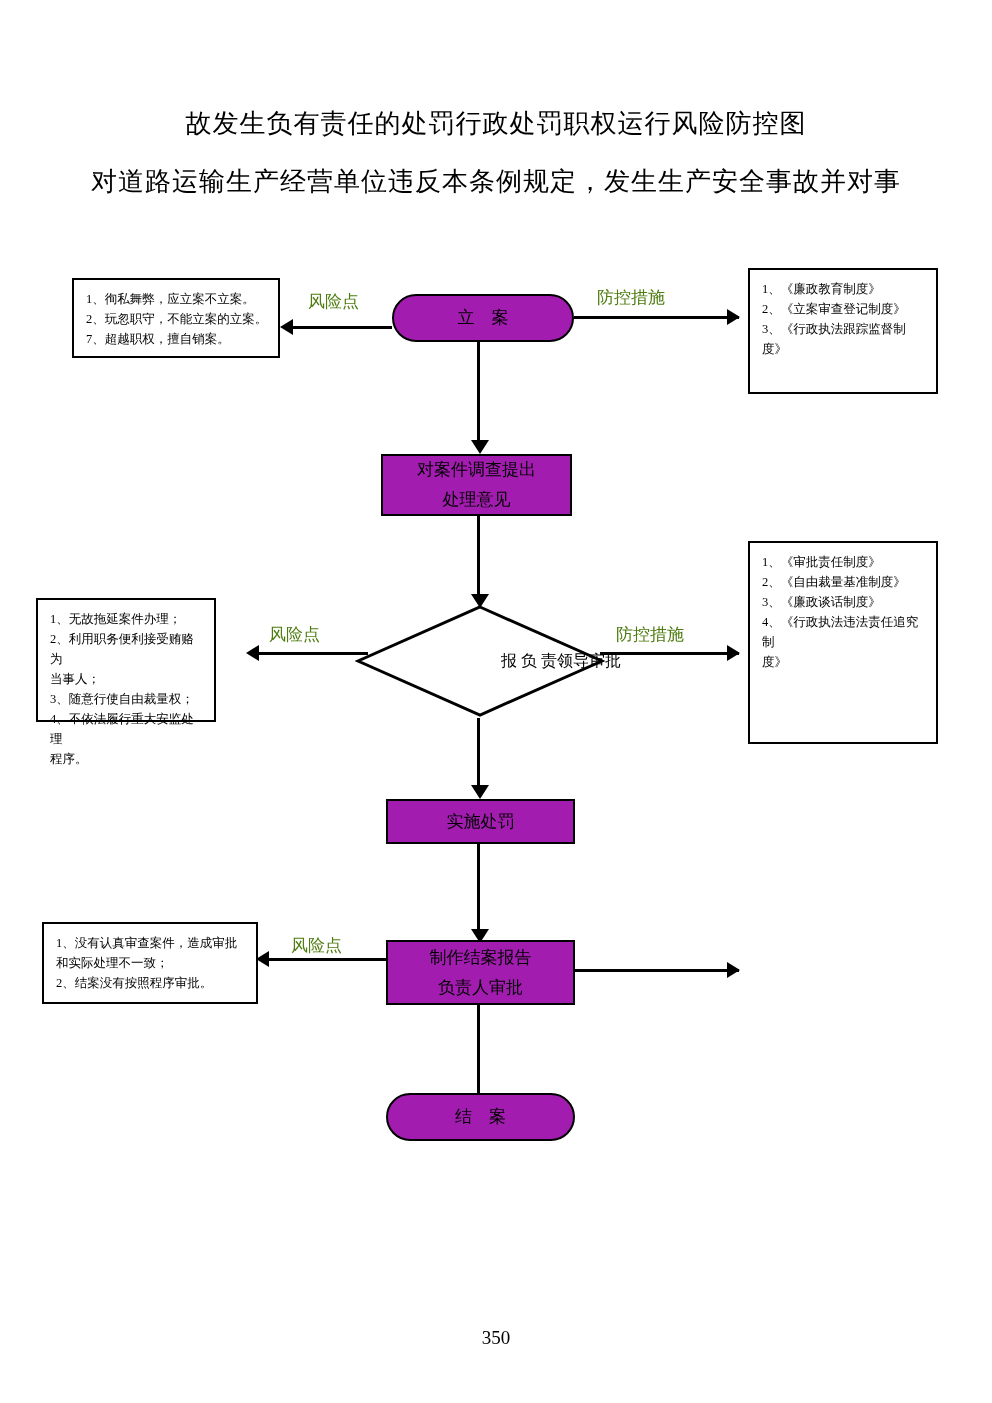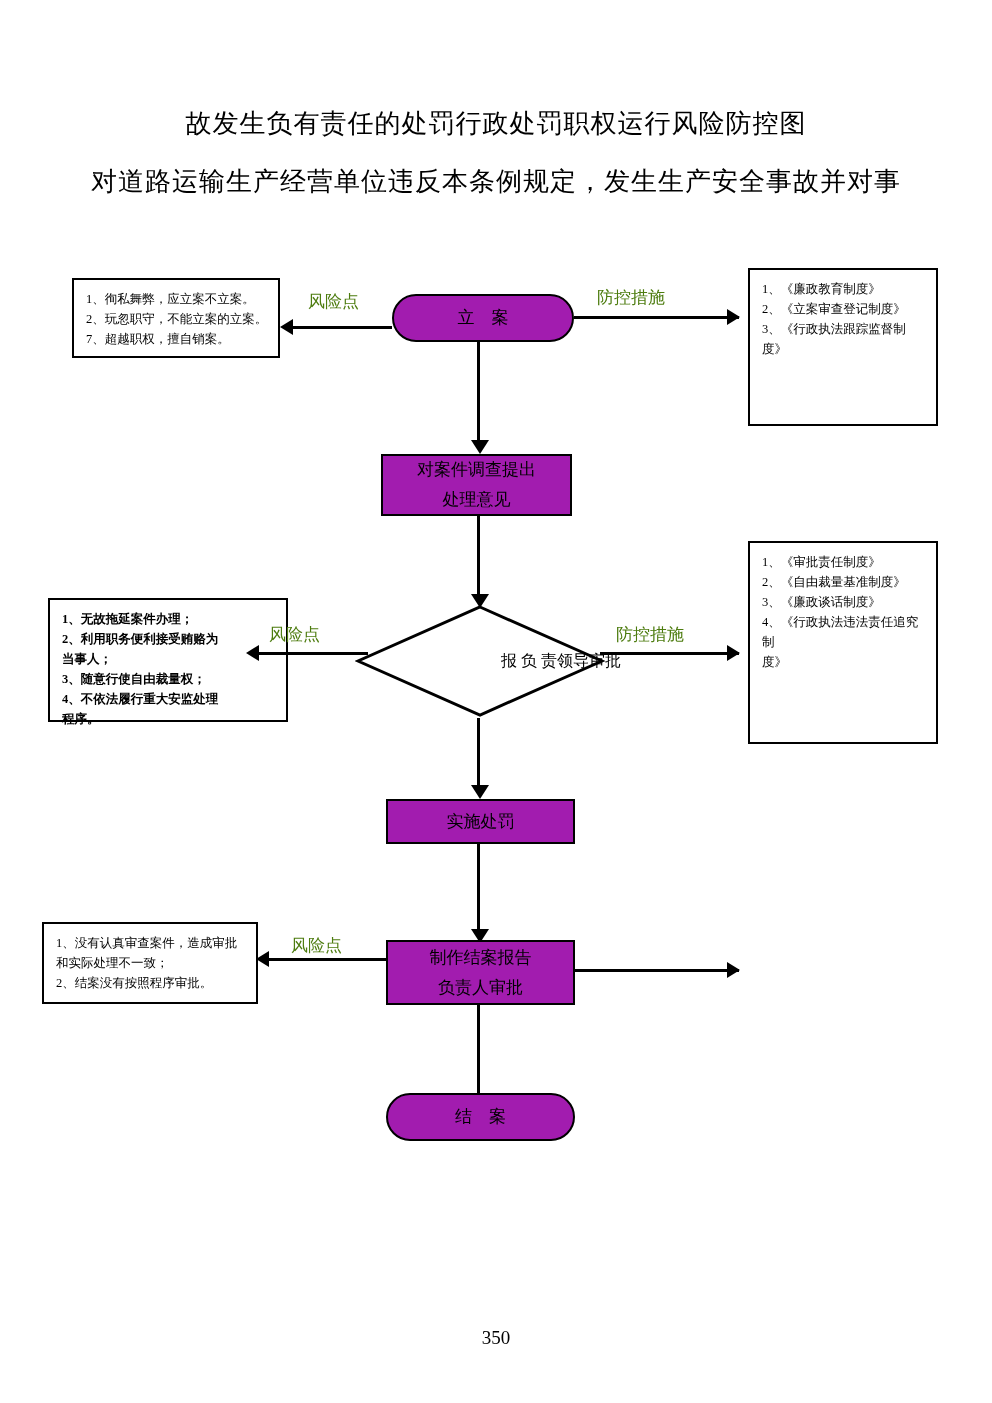--- a/index.html
+++ b/index.html
@@ -170,7 +170,7 @@
   <div class="arrow arrow-right" style="left:727px; top:309px;"></div>
   <div class="conn-label" style="left:597px; top:286px;">防控措施</div>
 
-  <div class="infobox" style="left:748px; top:268px; width:190px; height:158px;">
+  <div class="infobox" style="left:748px; top:268px; width:190px; height:126px;">
     <span class="item">1、《廉政教育制度》</span>
     <span class="item">2、《立案审查登记制度》</span>
     <span class="item">3、《行政执法跟踪监督制度》</span>

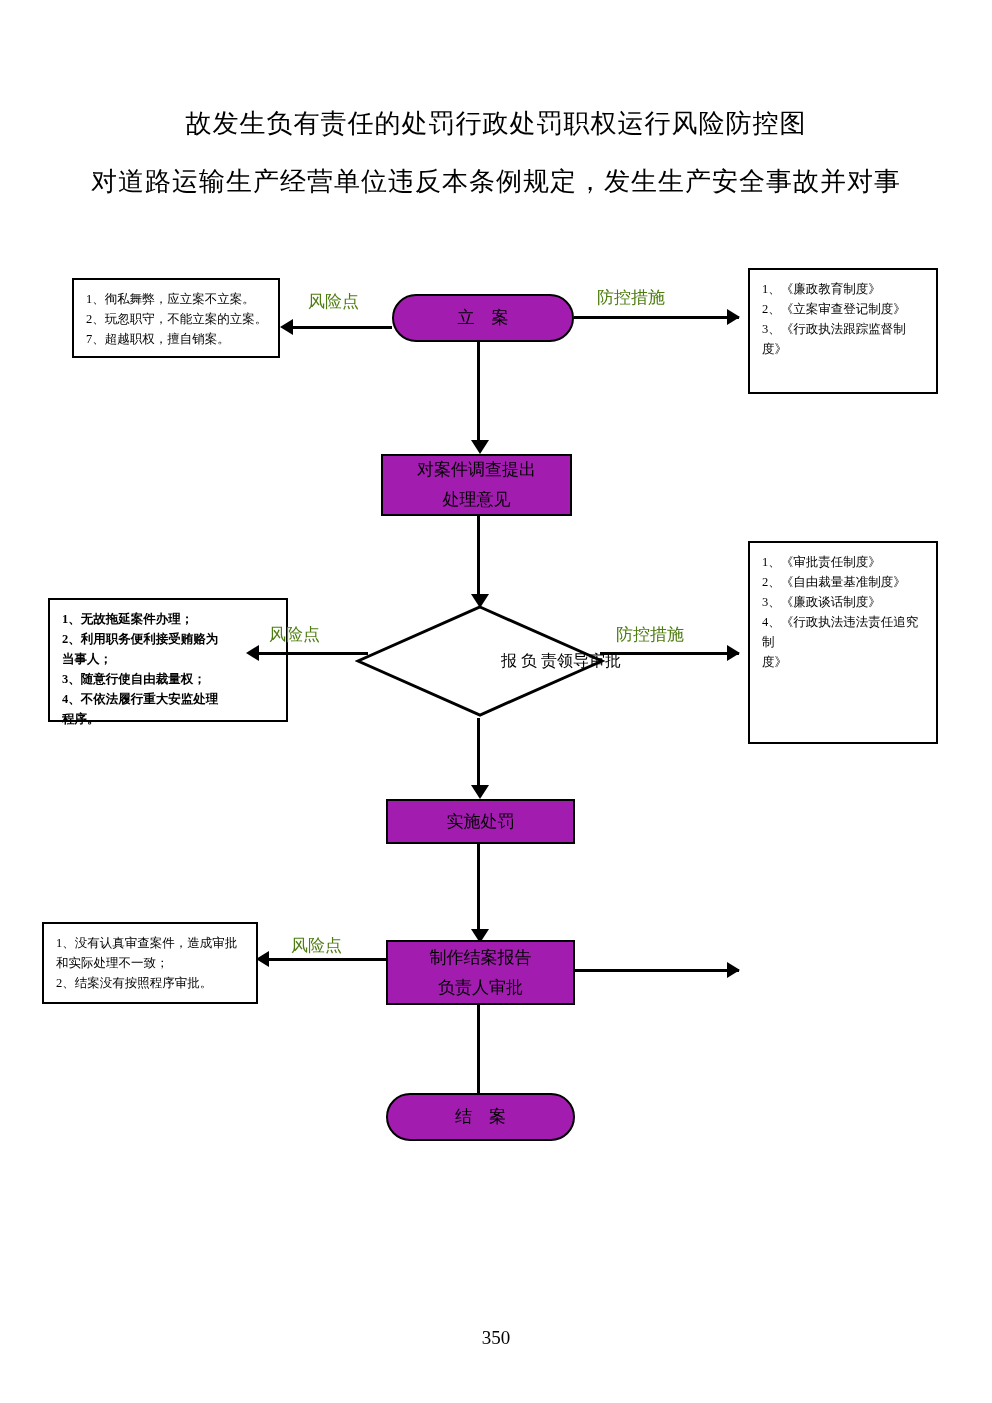--- a/index.html
+++ b/index.html
@@ -187,7 +187,7 @@
   <div class="vline" style="left:477px; top:516px; height:85px;"></div>
   <div class="arrow arrow-down" style="left:471px; top:594px;"></div>
 
-  <div class="infobox" style="left:48px; top:598px; width:240px; height:124px;font-weight:bold;">
+  <div class="infobox" style="left:36px; top:598px; width:180px; height:124px;">
     <span class="item">1、无故拖延案件办理；</span>
     <span class="item">2、利用职务便利接受贿赂为</span>
     <span class="item">当事人；</span>

